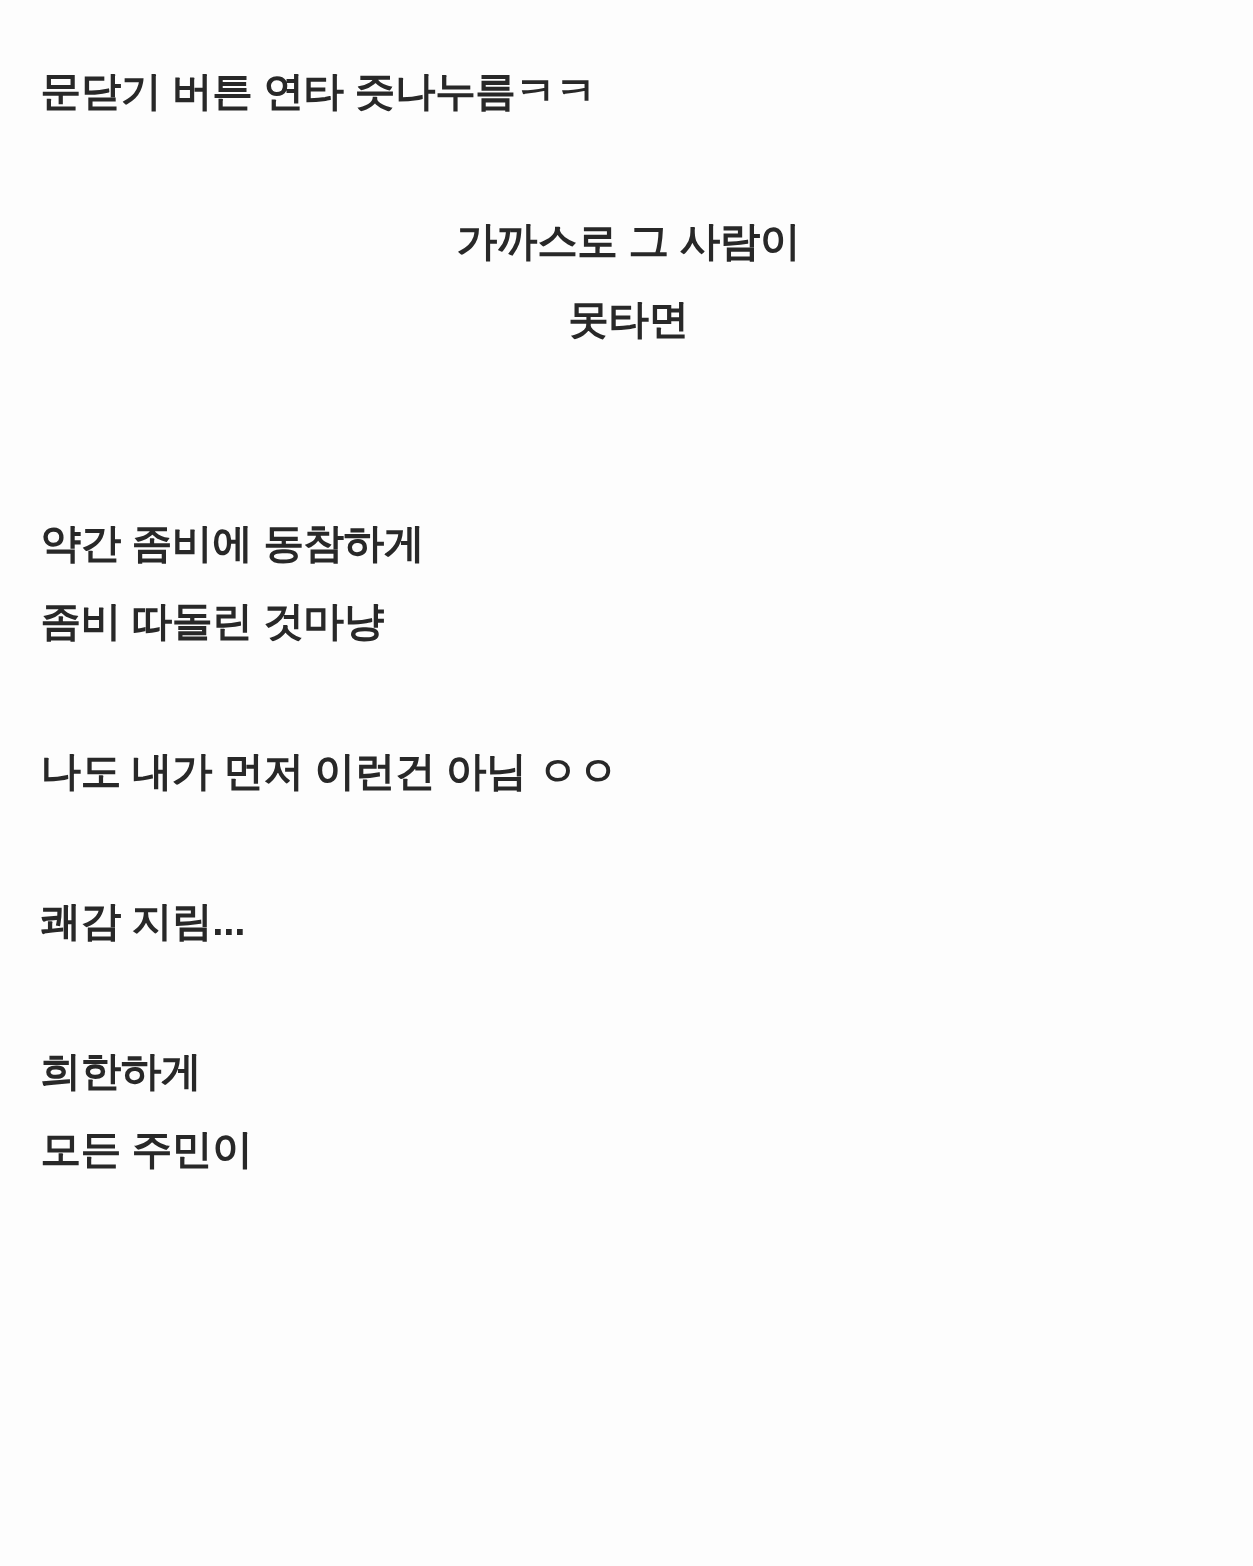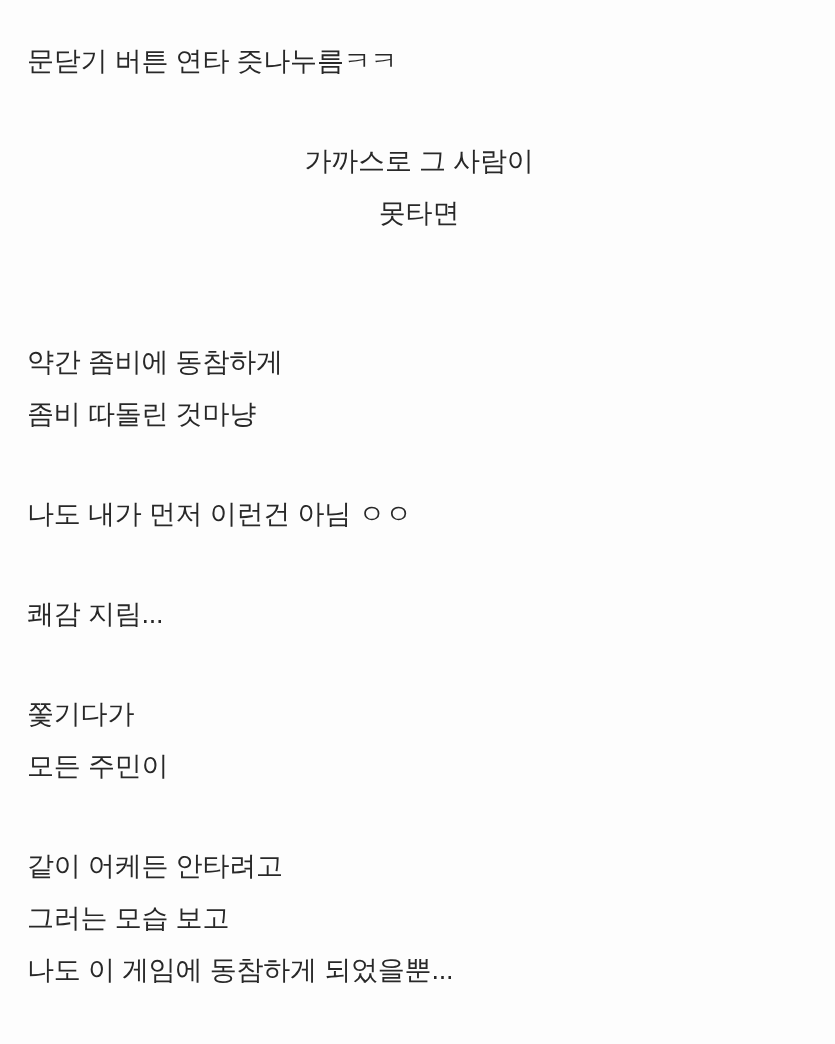--- a/index.html
+++ b/index.html
@@ -26,6 +26,7 @@
   }
   .para {
     margin: 0 0 48px 0;
+    font-weight: bold;
   }
   .para.xl-gap {
     margin-bottom: 97px;

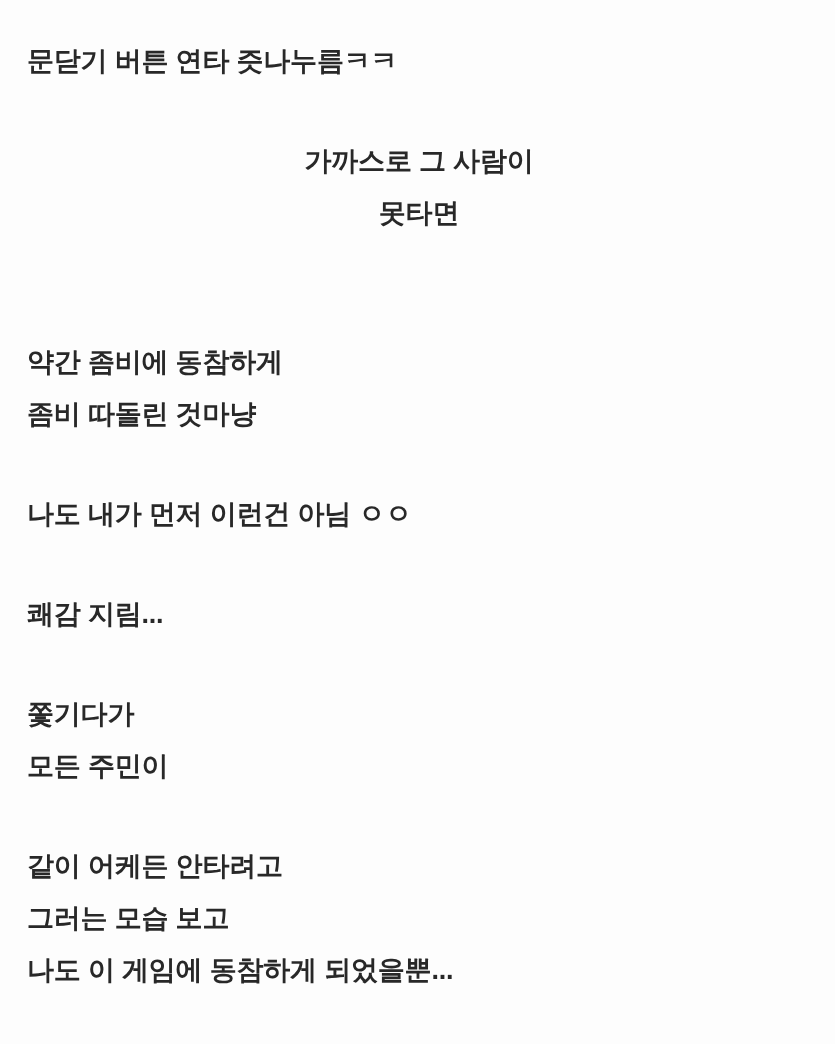--- a/index.html
+++ b/index.html
@@ -64,7 +64,7 @@
   </div>
 
   <div class="para">
-    <div class="text-line">쫓기다가</div>
+    <div class="text-line">희한하게</div>
     <div class="text-line">모든 주민이</div>
   </div>
 

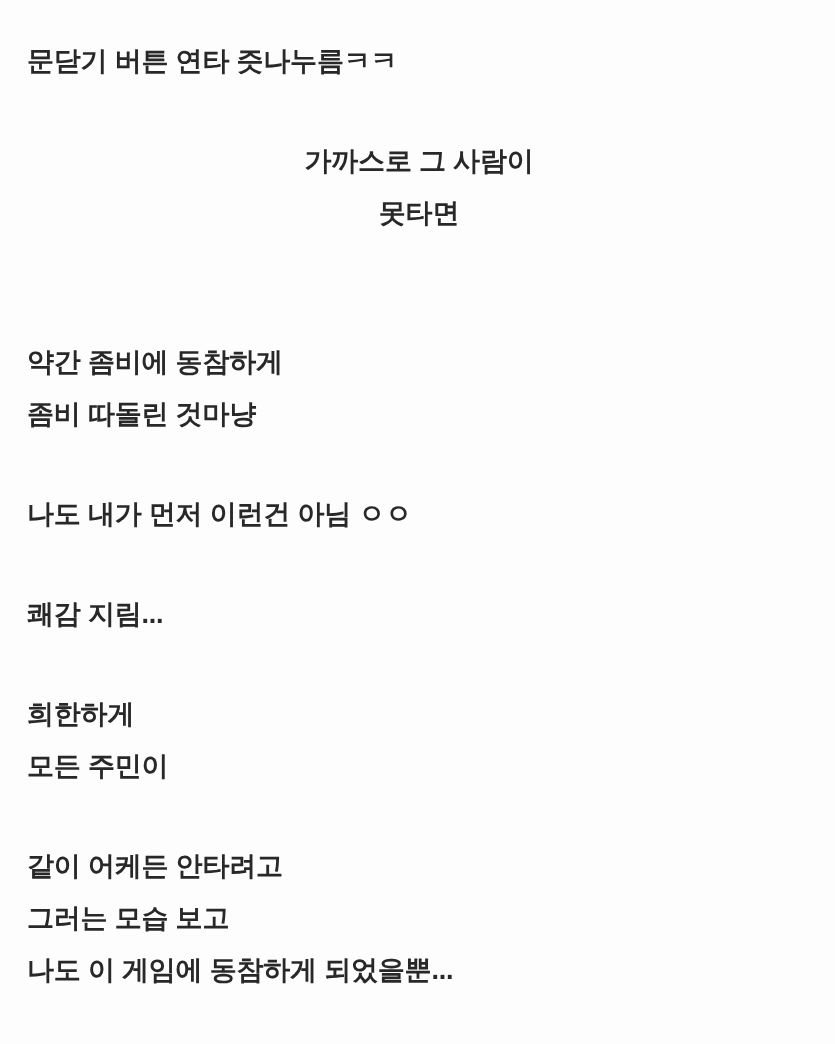--- a/index.html
+++ b/index.html
@@ -68,11 +68,6 @@
     <div class="text-line">모든 주민이</div>
   </div>
 
-  <div class="para">
-    <div class="text-line">같이 어케든 안타려고</div>
-    <div class="text-line">그러는 모습 보고</div>
-    <div class="text-line">나도 이 게임에 동참하게 되었을뿐...</div>
-  </div>
 
 </div>
 

